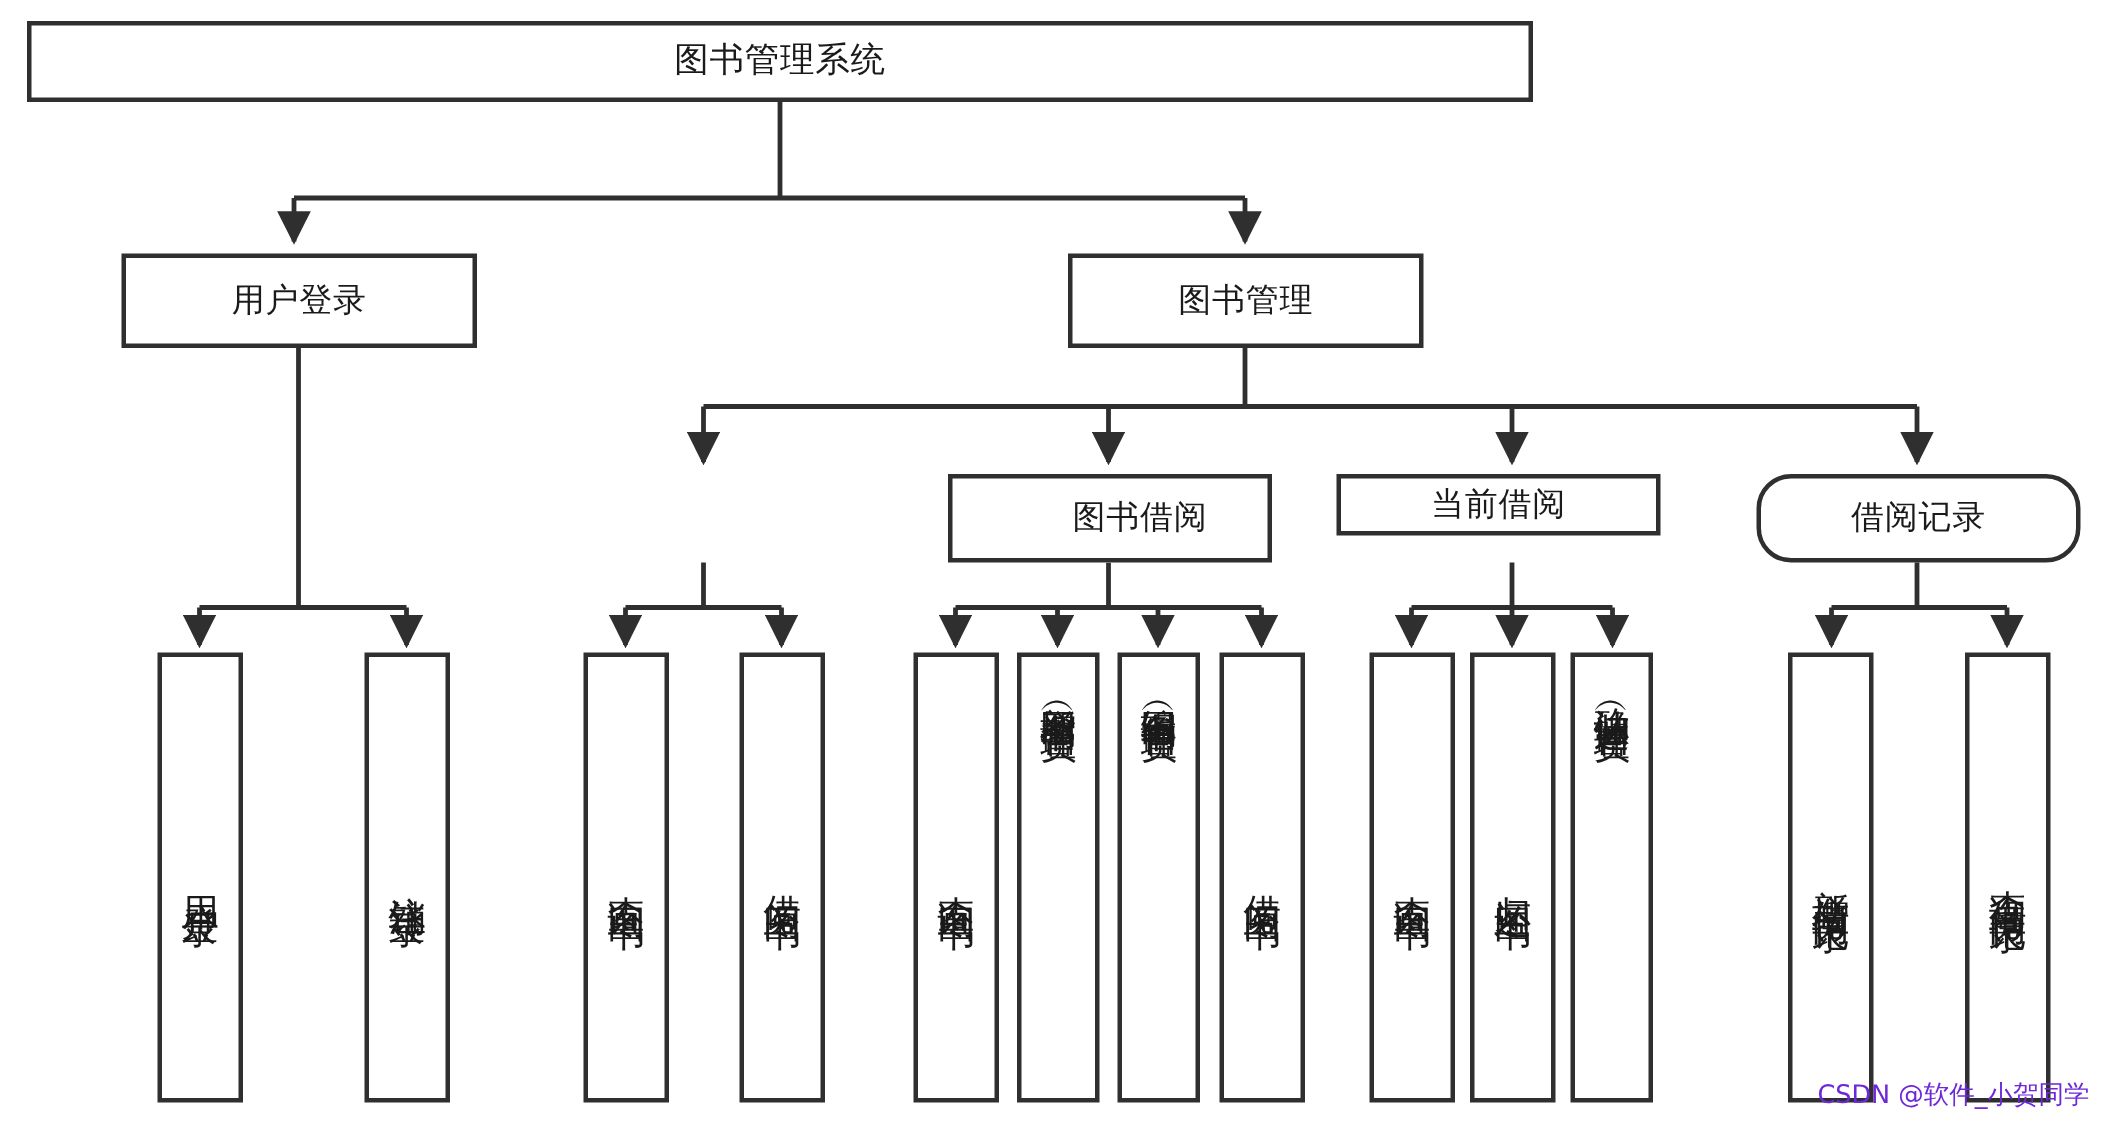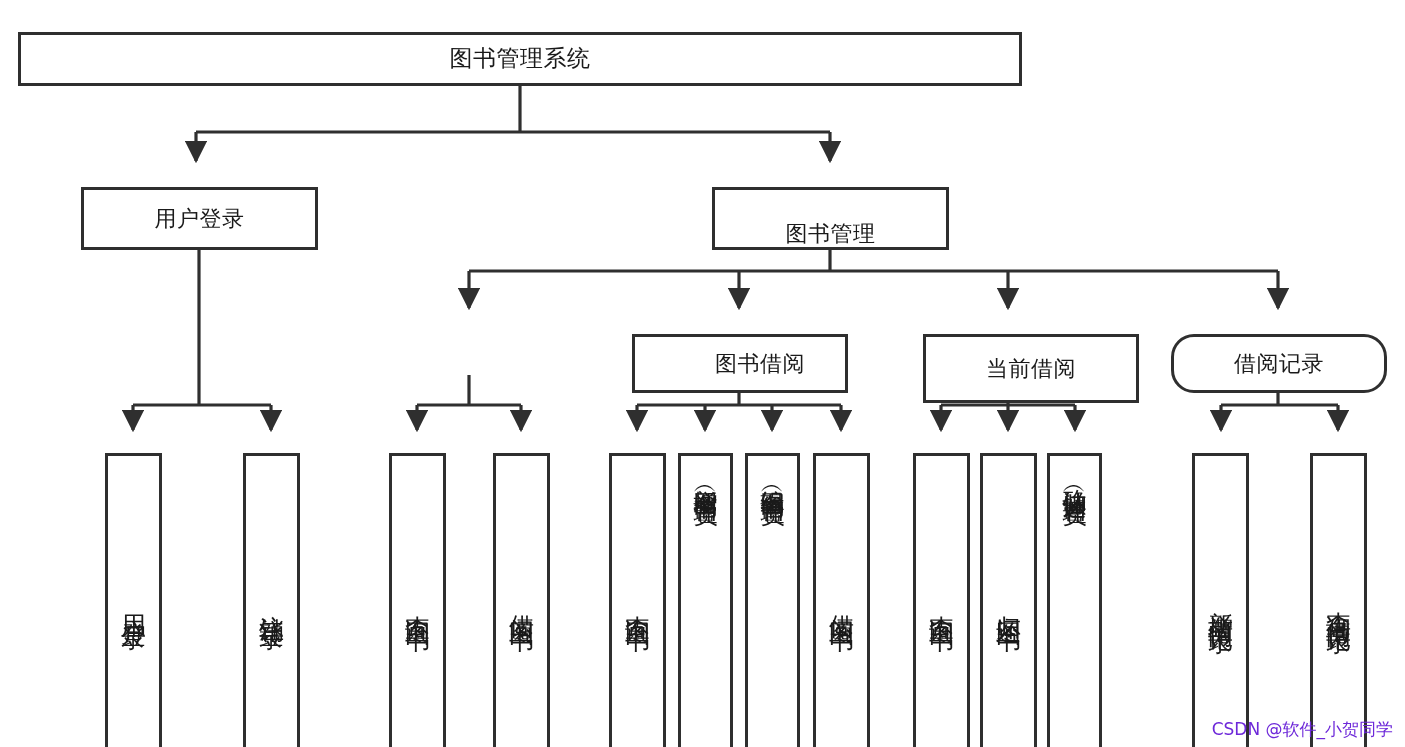--- a/index.html
+++ b/index.html
@@ -34,7 +34,6 @@
     align-items: center;
     justify-content: center;
     z-index: 2;
-    margin-top: 18px;
   }
   .node-label {
     font-family: "DejaVu Sans", "Liberation Sans", sans-serif;

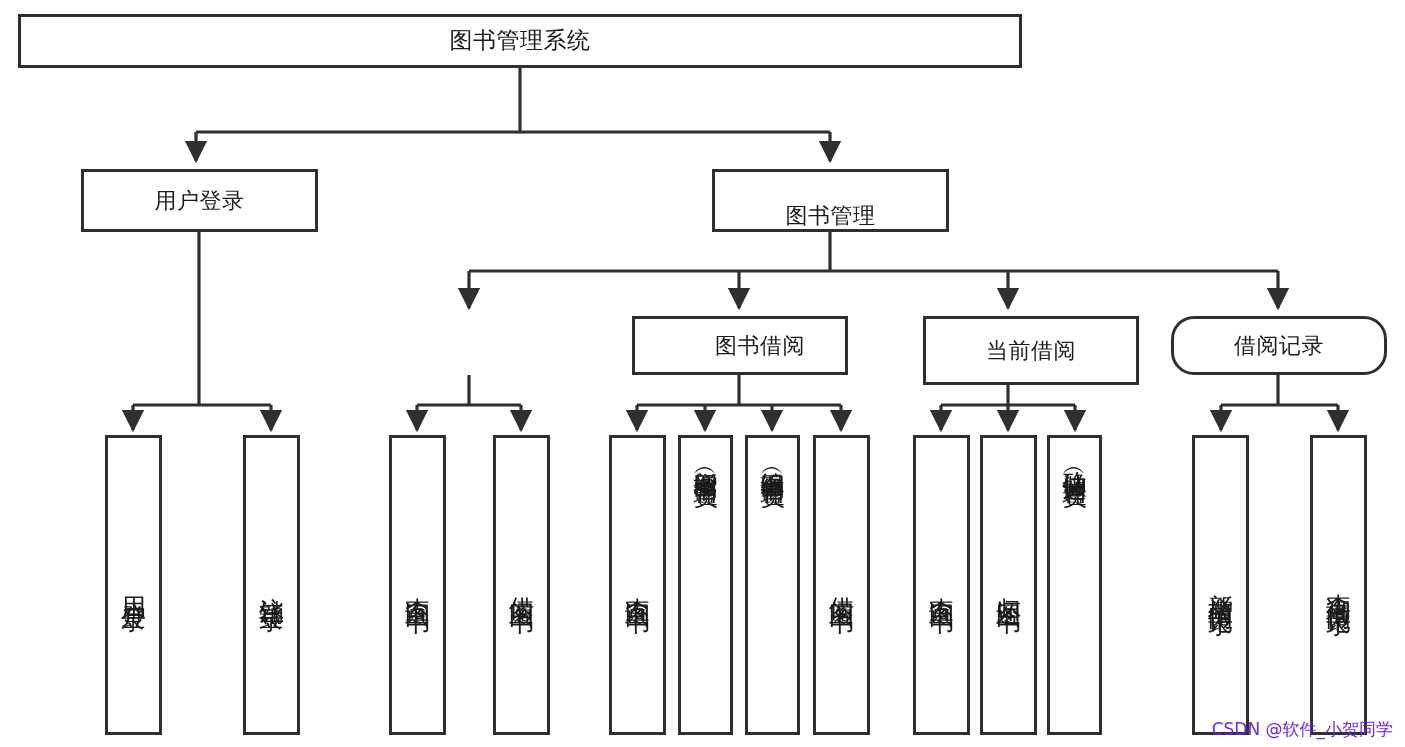--- a/index.html
+++ b/index.html
@@ -144,7 +144,7 @@
   <div class="node horiz" style="left:81px; top:169px; width:237px; height:63px;">
     <span class="node-label">用户登录</span>
   </div>
-  <div class="node horiz" style="left:712px; top:169px; width:237px; height:63px;align-items:flex-end;">
+  <div class="node horiz" style="left:712px; top:169px; width:237px; height:63px;">
     <span class="node-label">图书管理</span>
   </div>
 

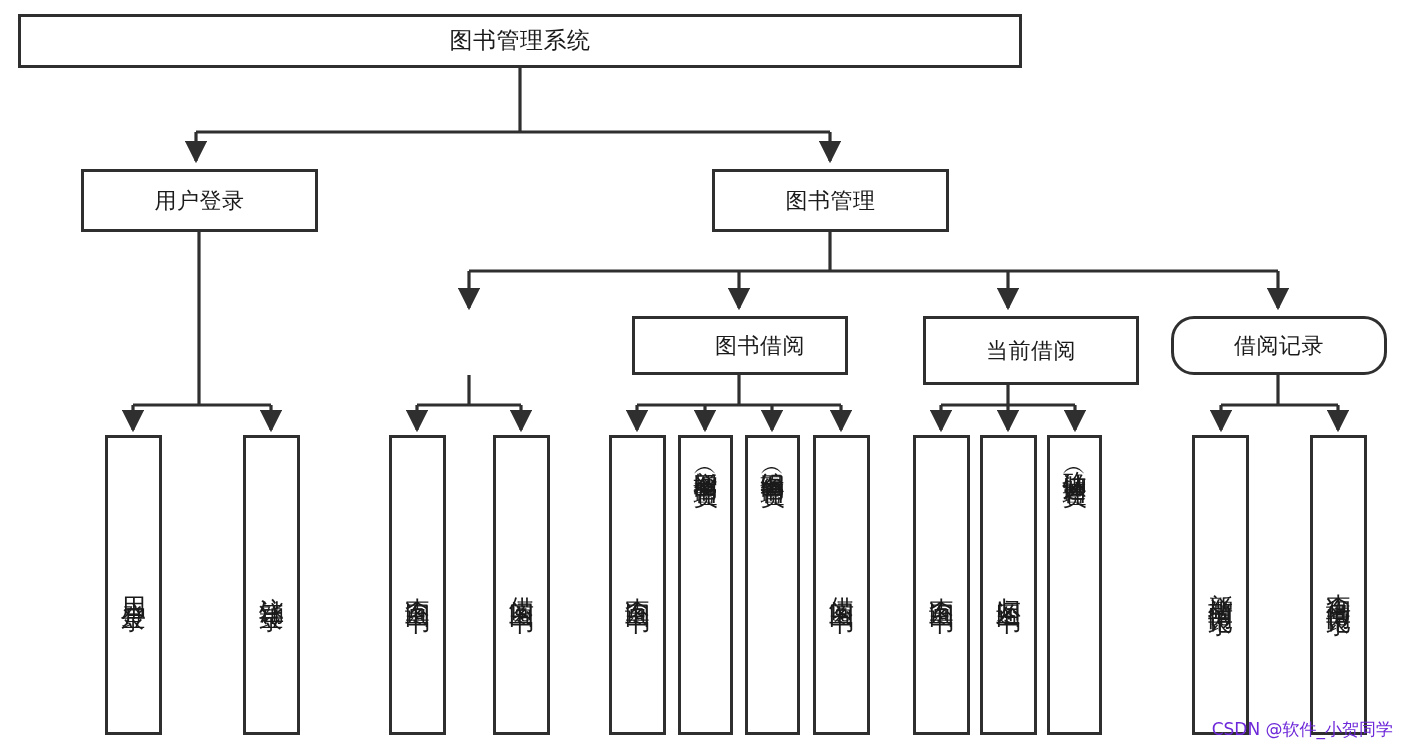--- a/index.html
+++ b/index.html
@@ -151,7 +151,7 @@
   <div class="node horiz" style="left:632px; top:316px; width:216px; height:59px;padding-left:40px;">
     <span class="node-label">图书借阅</span>
   </div>
-  <div class="node horiz" style="left:923px; top:316px; width:216px; height:69px;">
+  <div class="node horiz" style="left:891px; top:316px; width:216px; height:41px;">
     <span class="node-label">当前借阅</span>
   </div>
   <div class="node horiz" style="left:1171px; top:316px; width:216px; height:59px;border-radius:23px;">

